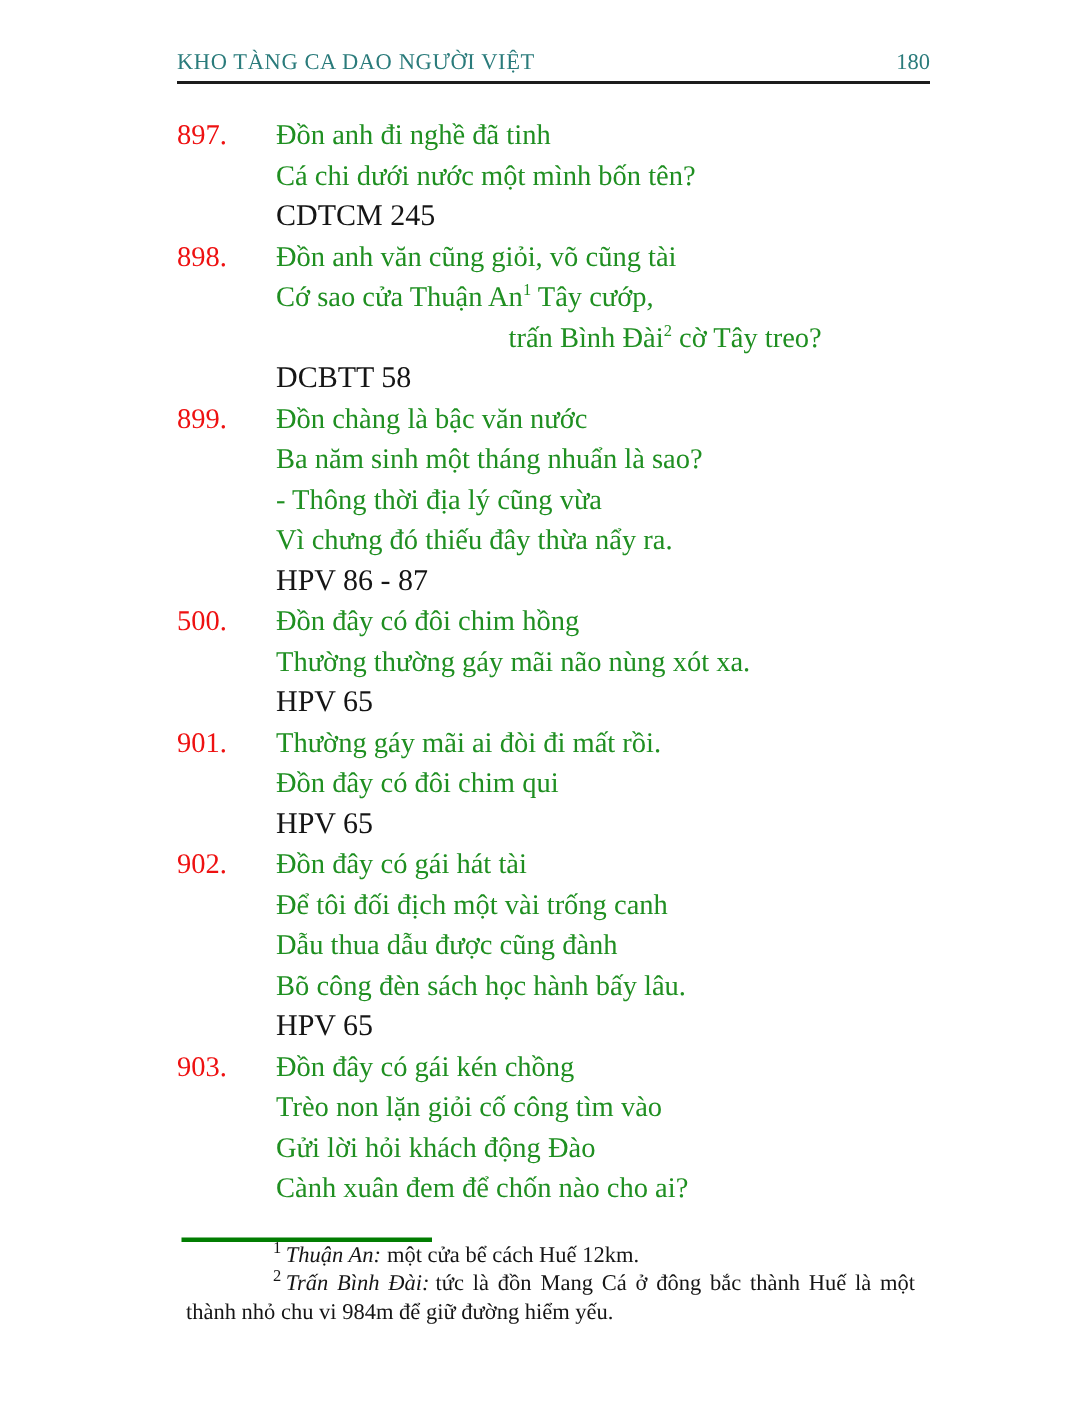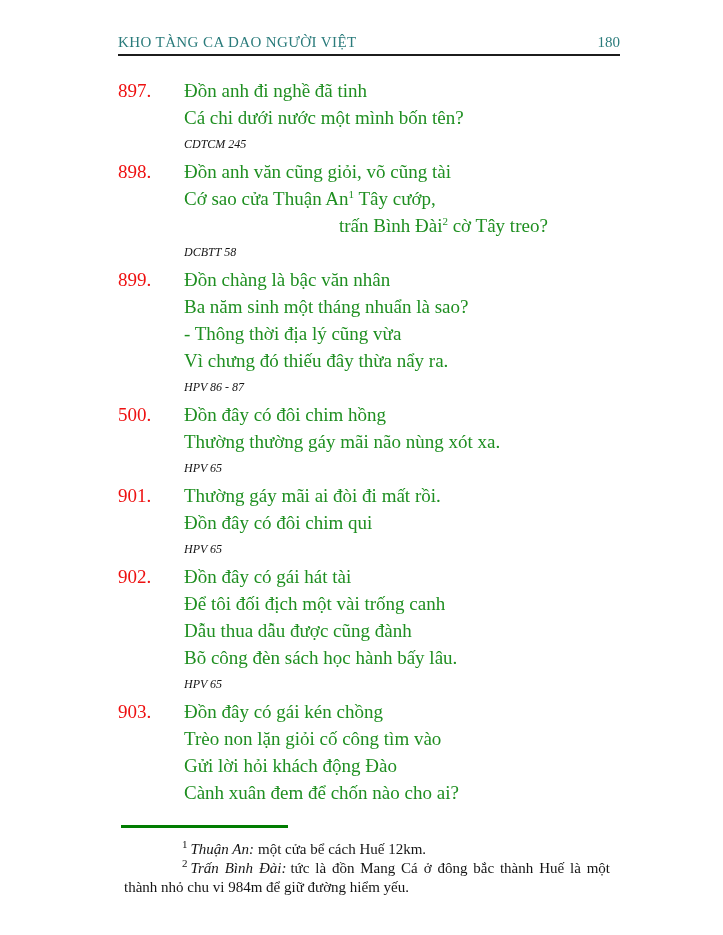--- a/index.html
+++ b/index.html
@@ -58,9 +58,8 @@
   }
   .source {
     color: var(--ink);
-    font-size: 12px;
+    font-size: 20px;
     line-height: 27px;
-    font-style: italic;
   }
   
   .footnotes { margin-top: 19px; }

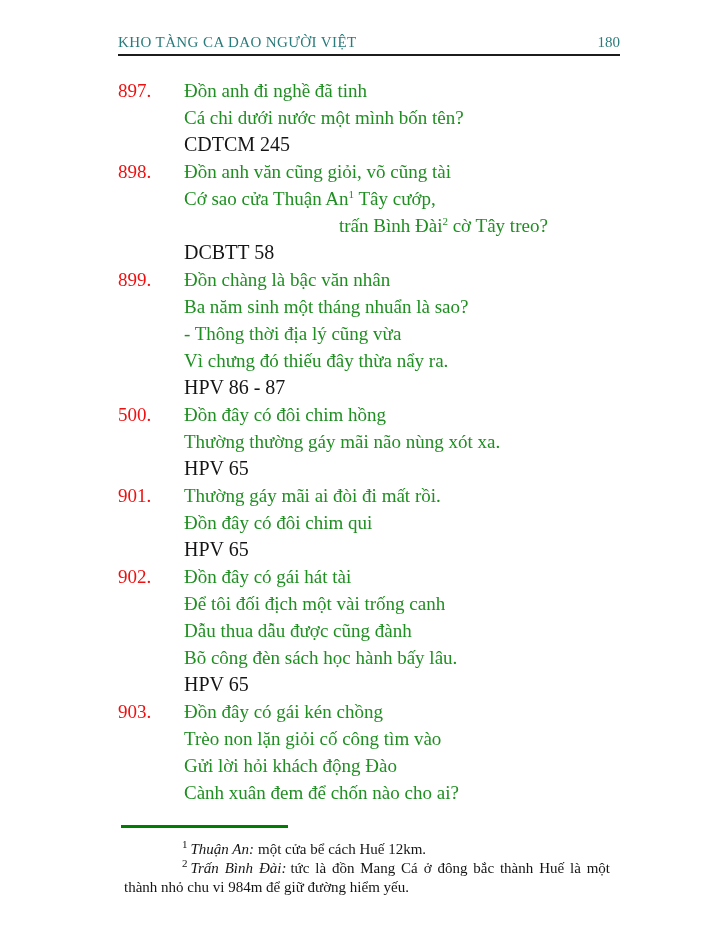--- a/index.html
+++ b/index.html
@@ -112,7 +112,7 @@
       <div class="entry">
         <div class="entry-num">899.</div>
         <div class="entry-body">
-          <div class="verse-line"><span>Đồn chàng là bậc văn nhân</span></div>
+          <div class="verse-line"><span>Đồn chàng là bậc văn nước</span></div>
           <div class="verse-line"><span>Ba năm sinh một tháng nhuẩn là sao?</span></div>
           <div class="verse-line"><span>- Thông thời địa lý cũng vừa</span></div>
           <div class="verse-line"><span>Vì chưng đó thiếu đây thừa nẩy ra.</span></div>

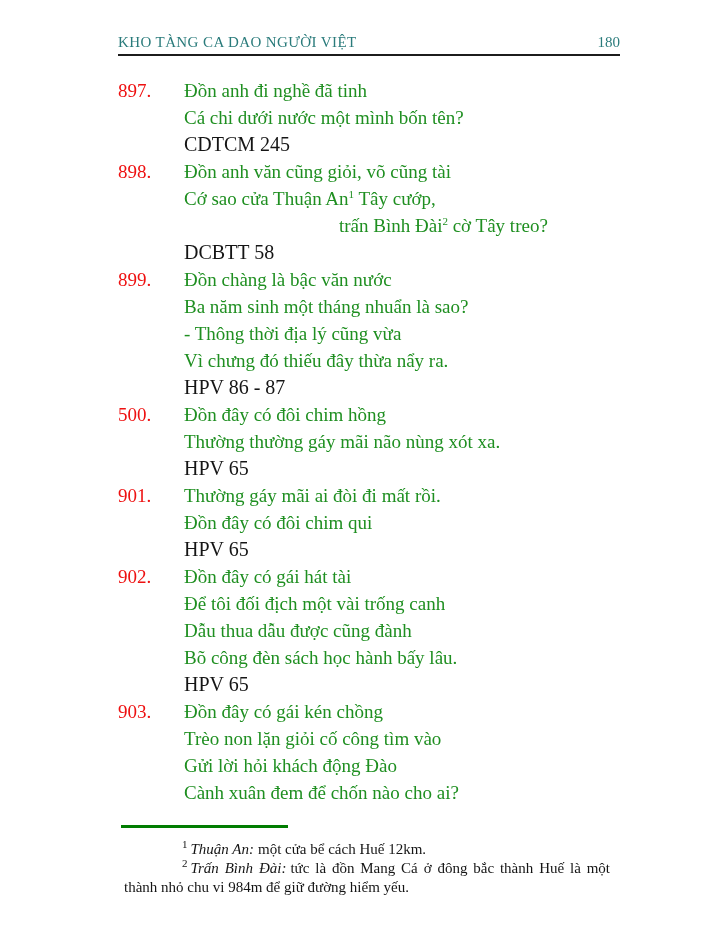--- a/index.html
+++ b/index.html
@@ -70,7 +70,7 @@
     margin-left: 3px;
   }
   .fn-list {
-    margin-top: 12px;
+    margin-top: 0;
     margin-left: 6px;
     width: 486px;
     font-size: 15px;

